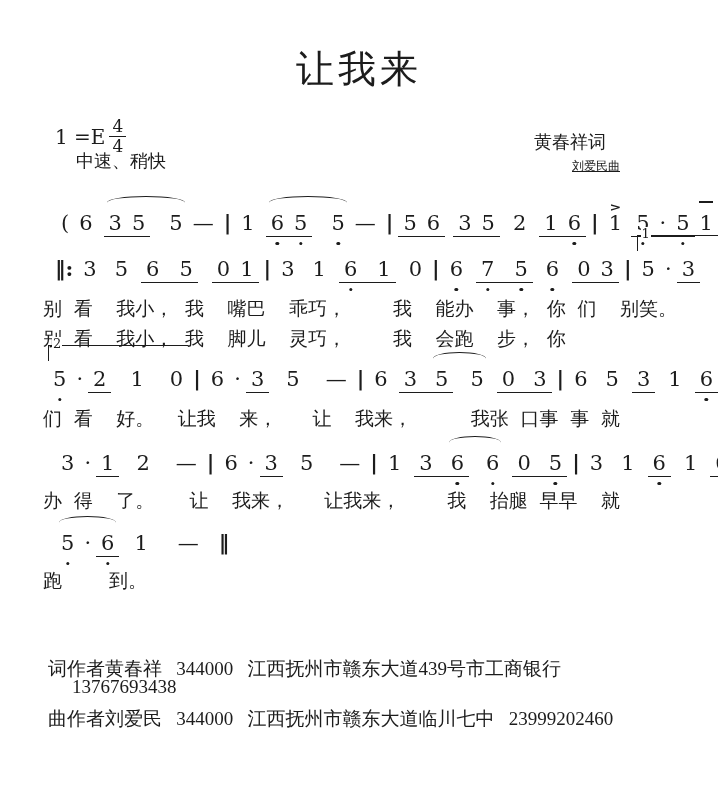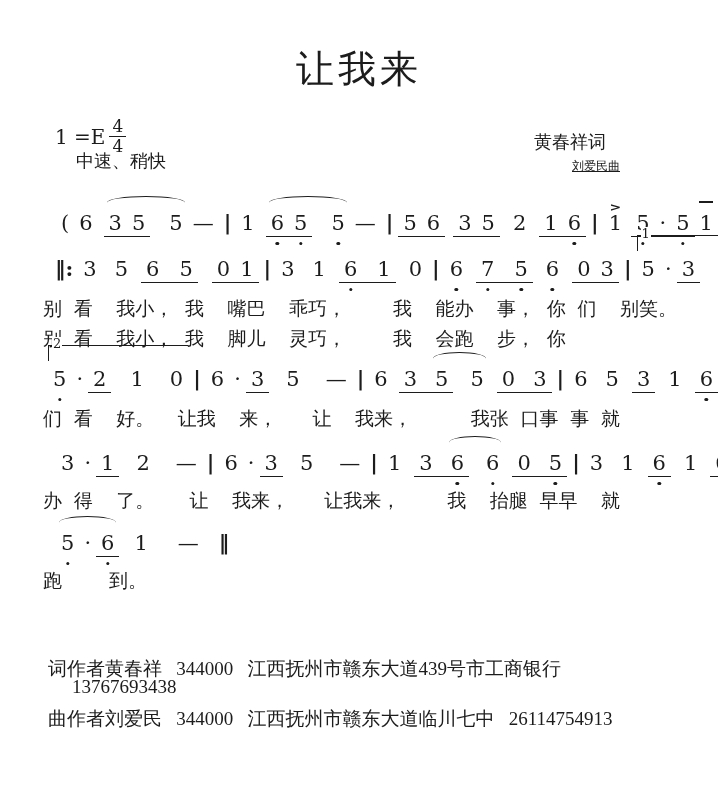--- a/index.html
+++ b/index.html
@@ -85,7 +85,7 @@
   <div>
     <div class="fline f1">词作者黄春祥   344000   江西抚州市赣东大道439号市工商银行</div>
     <div class="fline f2">13767693438</div>
-    <div class="fline f3">曲作者刘爱民   344000   江西抚州市赣东大道临川七中   26114754913</div>
+    <div class="fline f3">曲作者刘爱民   344000   江西抚州市赣东大道临川七中   23999202460</div>
   </div>
 
 </div>

